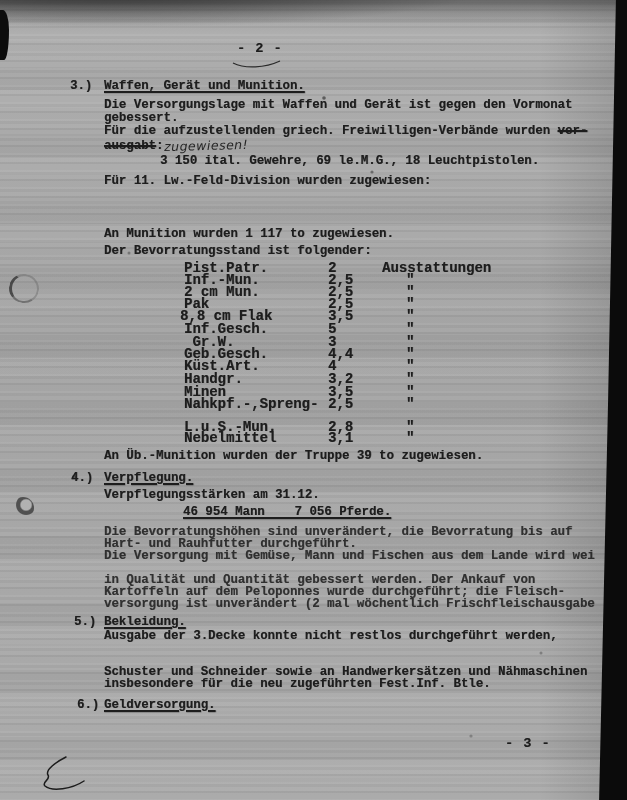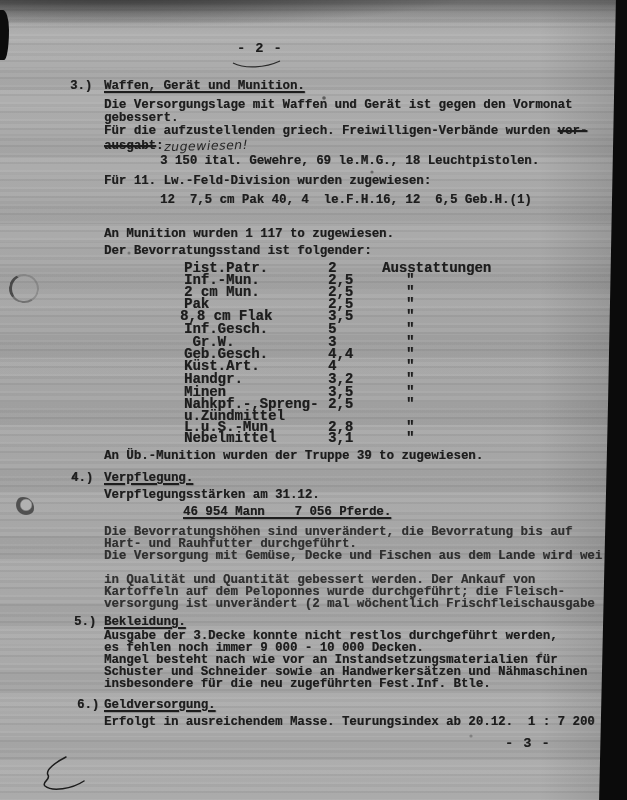--- a/index.html
+++ b/index.html
@@ -100,7 +100,6 @@
 
   <div class="ln" style="left:160px;top:155px">3 150 ital. Gewehre, 69 le.M.G., 18 Leuchtpistolen.</div>
   <div class="ln" style="left:104px;top:175px">Für 11. Lw.-Feld-Division wurden zugewiesen:</div>
-  <div class="ln" style="left:160px;top:194px">12  7,5 cm Pak 40, 4  le.F.H.16, 12  6,5 Geb.H.(1)</div>
   <div class="ln" style="left:104px;top:228px">An Munition wurden 1 117 to zugewiesen.</div>
   <div class="ln" style="left:104px;top:245px">Der Bevorratungsstand ist folgender:</div>
 

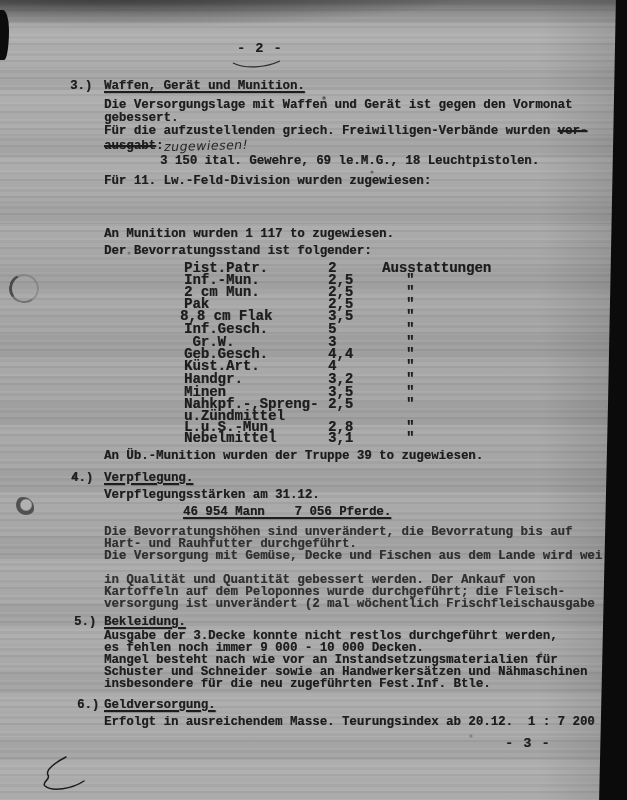--- a/index.html
+++ b/index.html
@@ -163,9 +163,6 @@
     <span class="t-val">2,5</span>
     <span class="t-ditto">"</span>
   </div>
-  <div class="trow" style="top:410px">
-    <span class="t-label">u.Zündmittel</span>
-  </div>
   <div class="trow" style="top:421px">
     <span class="t-label">L.u.S.-Mun.</span>
     <span class="t-val">2,8</span>

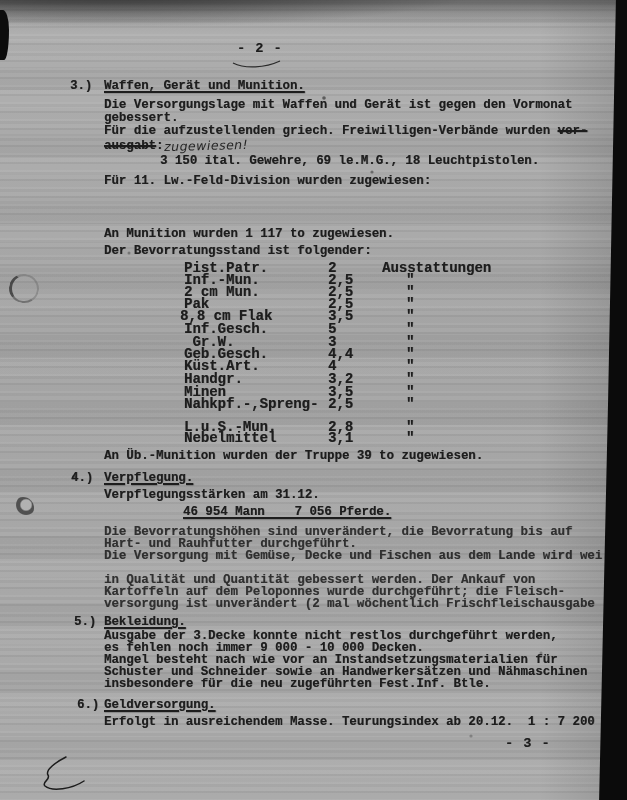--- a/index.html
+++ b/index.html
@@ -182,7 +182,7 @@
   <div class="ln heading" style="left:183px;top:506px">46 954 Mann    7 056 Pferde.</div>
   <div class="ln faint" style="left:104px;top:526px">Die Bevorratungshöhen sind unverändert, die Bevorratung bis auf</div>
   <div class="ln faint" style="left:104px;top:538px">Hart- und Rauhfutter durchgeführt.</div>
-  <div class="ln faint" style="left:104px;top:550px">Die Versorgung mit Gemüse, Decke und Fischen aus dem Lande wird wei</div>
+  <div class="ln faint" style="left:104px;top:550px">Die Versorgung mit Gemüse, Mann und Fischen aus dem Lande wird wei</div>
   <div class="ln faint" style="left:104px;top:586px">Kartoffeln auf dem Peloponnes wurde durchgeführt; die Fleisch-</div>
   <div class="ln faint" style="left:104px;top:574px">in Qualität und Quantität gebessert werden. Der Ankauf von</div>
   <div class="ln faint" style="left:104px;top:598px">versorgung ist unverändert (2 mal wöchentlich Frischfleischausgabe</div>

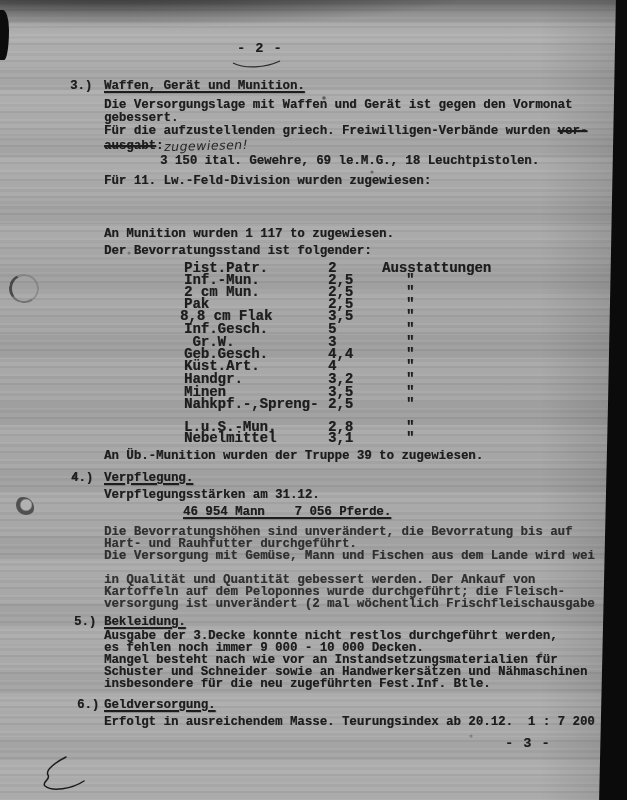--- a/index.html
+++ b/index.html
@@ -190,7 +190,6 @@
   <div class="ln" style="left:74px;top:616px">5.)</div>
   <div class="ln heading" style="left:104px;top:616px">Bekleidung.</div>
   <div class="ln" style="left:104px;top:630px">Ausgabe der 3.Decke konnte nicht restlos durchgeführt werden,</div>
-  <div class="ln" style="left:104px;top:642px">es fehlen noch immer 9 000 - 10 000 Decken.</div>
   <div class="ln" style="left:104px;top:654px">Mangel besteht nach wie vor an Instandsetzungsmaterialien für</div>
   <div class="ln" style="left:104px;top:678px">insbesondere für die neu zugeführten Fest.Inf. Btle.</div>
   <div class="ln" style="left:104px;top:666px">Schuster und Schneider sowie an Handwerkersätzen und Nähmaschinen</div>

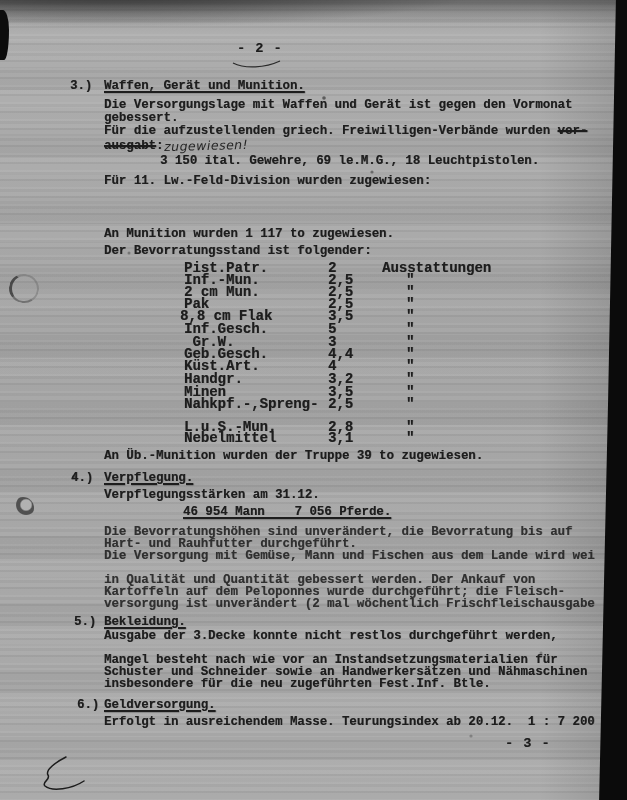--- a/index.html
+++ b/index.html
@@ -190,7 +190,6 @@
   <div class="ln" style="left:74px;top:616px">5.)</div>
   <div class="ln heading" style="left:104px;top:616px">Bekleidung.</div>
   <div class="ln" style="left:104px;top:630px">Ausgabe der 3.Decke konnte nicht restlos durchgeführt werden,</div>
-  <div class="ln" style="left:104px;top:654px">Mangel besteht nach wie vor an Instandsetzungsmaterialien für</div>
   <div class="ln" style="left:104px;top:678px">insbesondere für die neu zugeführten Fest.Inf. Btle.</div>
   <div class="ln" style="left:104px;top:666px">Schuster und Schneider sowie an Handwerkersätzen und Nähmaschinen</div>
 

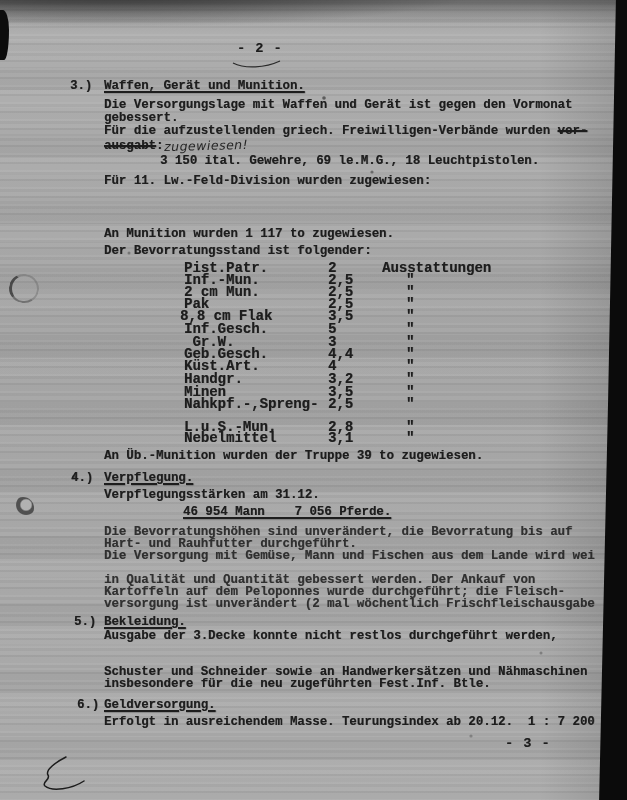--- a/index.html
+++ b/index.html
@@ -195,7 +195,6 @@
 
   <div class="ln" style="left:77px;top:699px">6.)</div>
   <div class="ln heading" style="left:104px;top:699px">Geldversorgung.</div>
-  <div class="ln" style="left:104px;top:716px">Erfolgt in ausreichendem Masse. Teurungsindex ab 20.12.  1 : 7 200</div>
 
   <div class="ln pageno" style="left:505px;top:737px">- 3 -</div>
 

